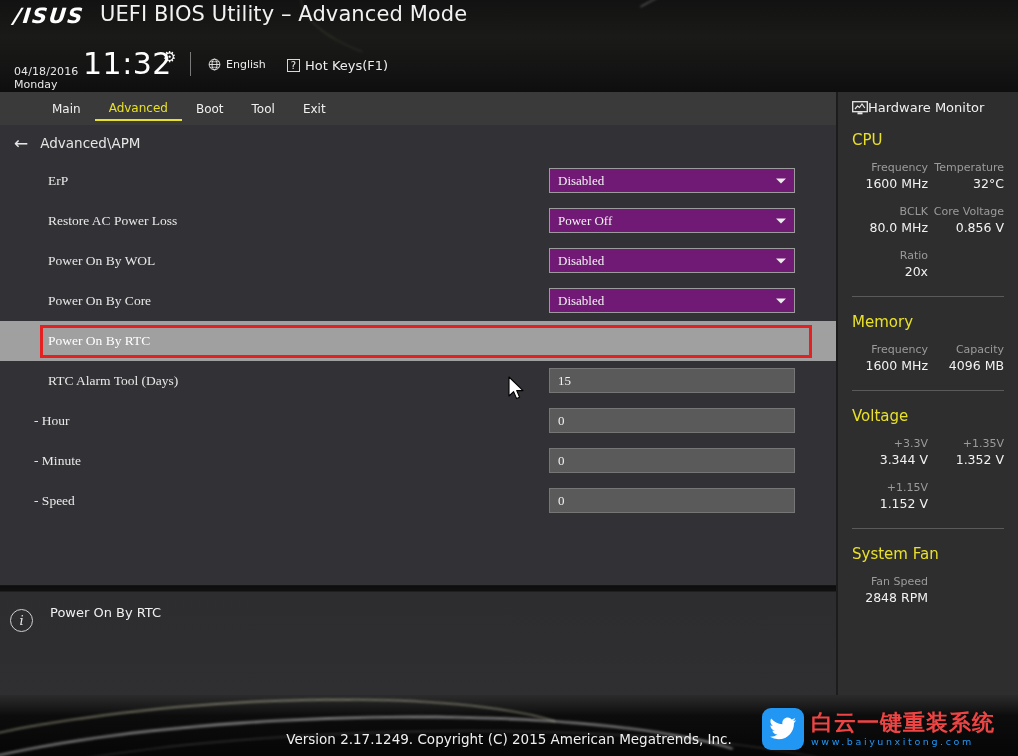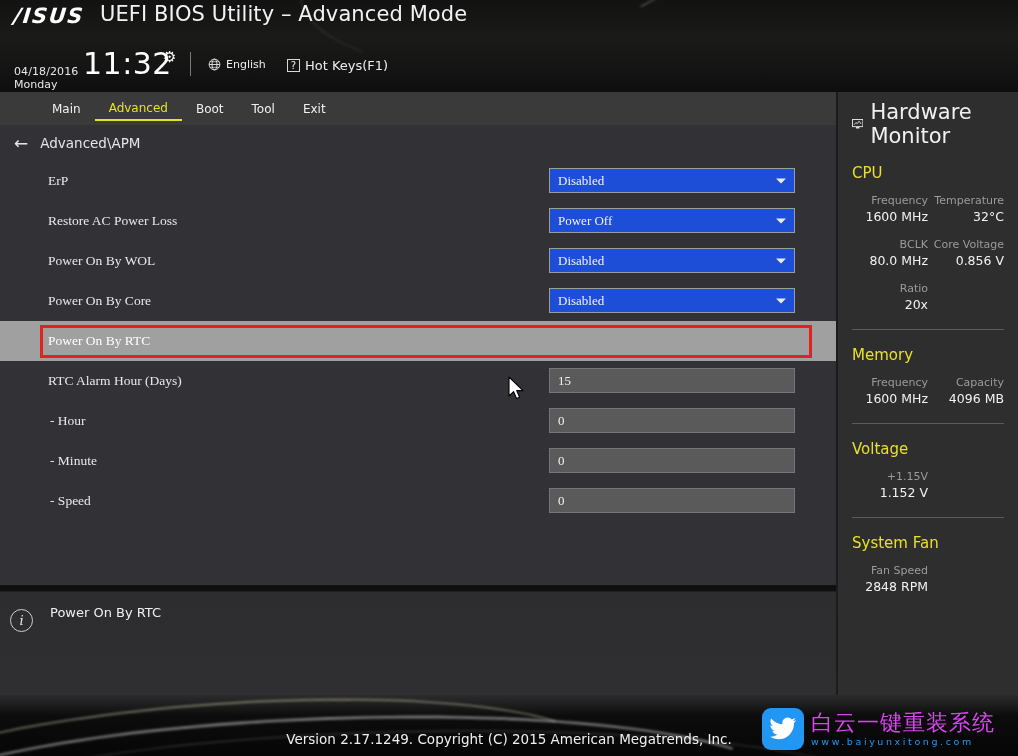--- a/index.html
+++ b/index.html
@@ -270,9 +270,9 @@
     background: #1c1c1c;
   }
   .sb-title {
-    display: flex; align-items: center; gap: 7px;
+    display: flex; align-items: center; gap: 0;
     margin-top: 8px;
-    font-size: 21px; color: #f0f0f0;
+    font-size: 13px; color: #f0f0f0;
   }
   .mon-ico { width: 16px; height: 14px; display: block; }
   .sb-group-title {

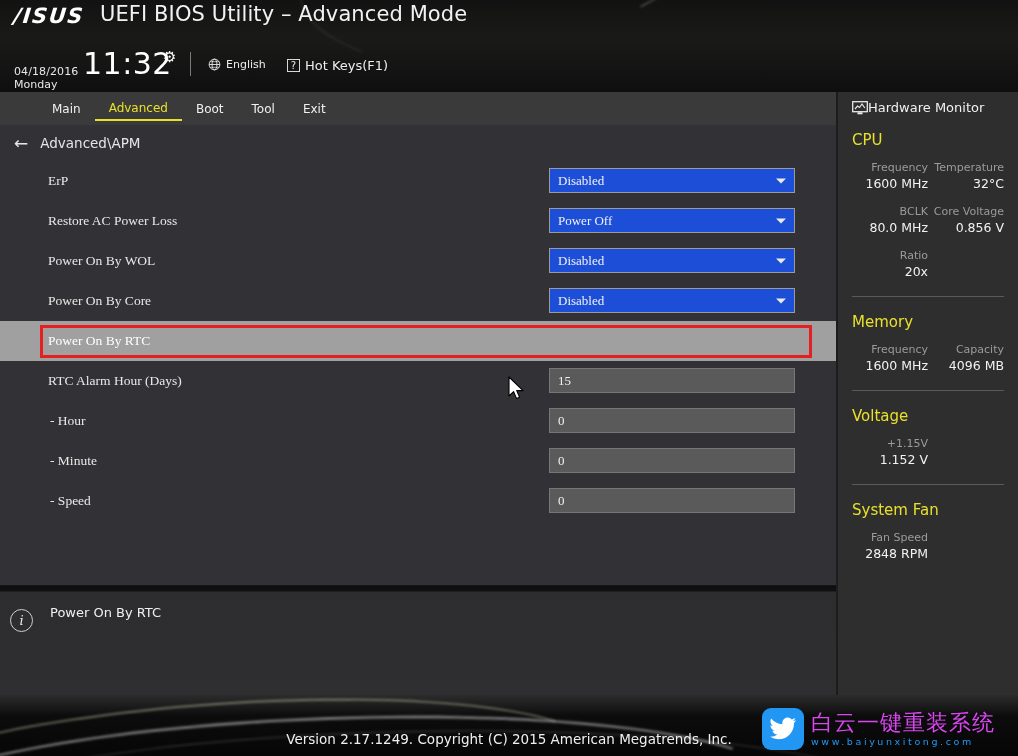--- a/index.html
+++ b/index.html
@@ -189,7 +189,7 @@
   }
   .dropdown {
     width: 100%; height: 100%;
-    background: #1d4ed8;
+    background: #701a75;
     border: 1px solid #9b9b9b;
     display: flex; align-items: center;
     padding: 0 8px;

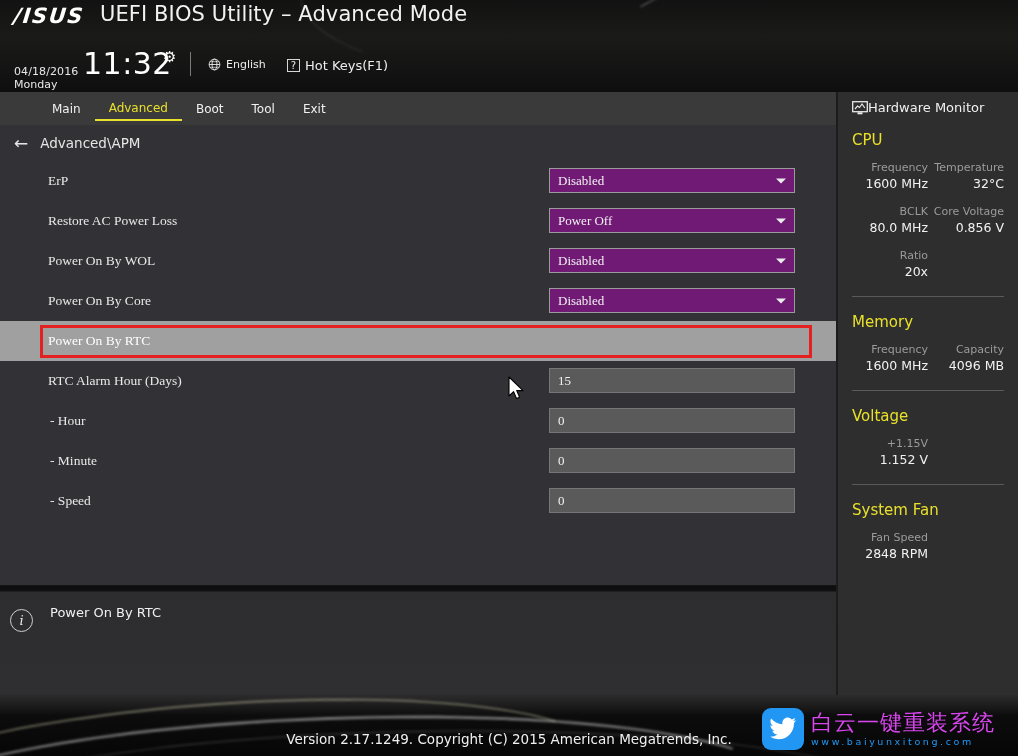--- a/index.html
+++ b/index.html
@@ -477,7 +477,7 @@
     </div>
 
     <div class="row">
-      <span class="row-label">RTC Alarm Hour (Days)</span>
+      <span class="row-label">RTC Alarm Tool (Days)</span>
       <div class="ctl">
         <div class="textfield">
           <span>15</span>

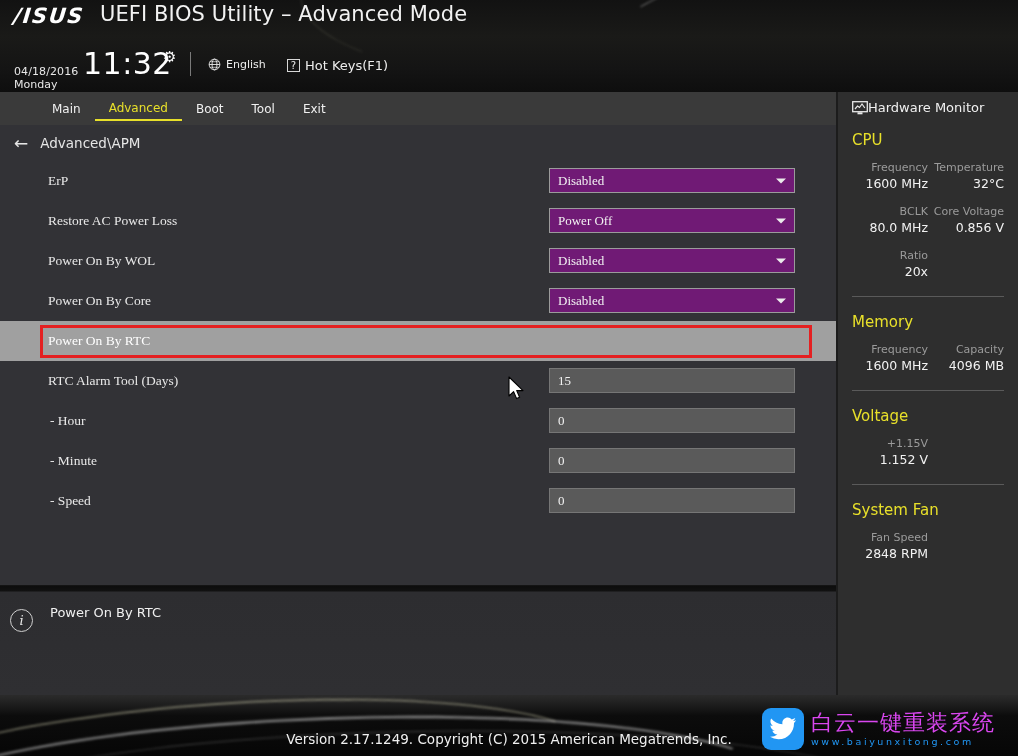--- a/index.html
+++ b/index.html
@@ -180,7 +180,7 @@
     white-space: nowrap;
   }
   .row.selected .row-label { color: #ffffff; }
-  .row-label.indent { padding-left: 50px; }
+  .row-label.indent { padding-left: 34px; }
 
   .ctl {
     position: absolute;

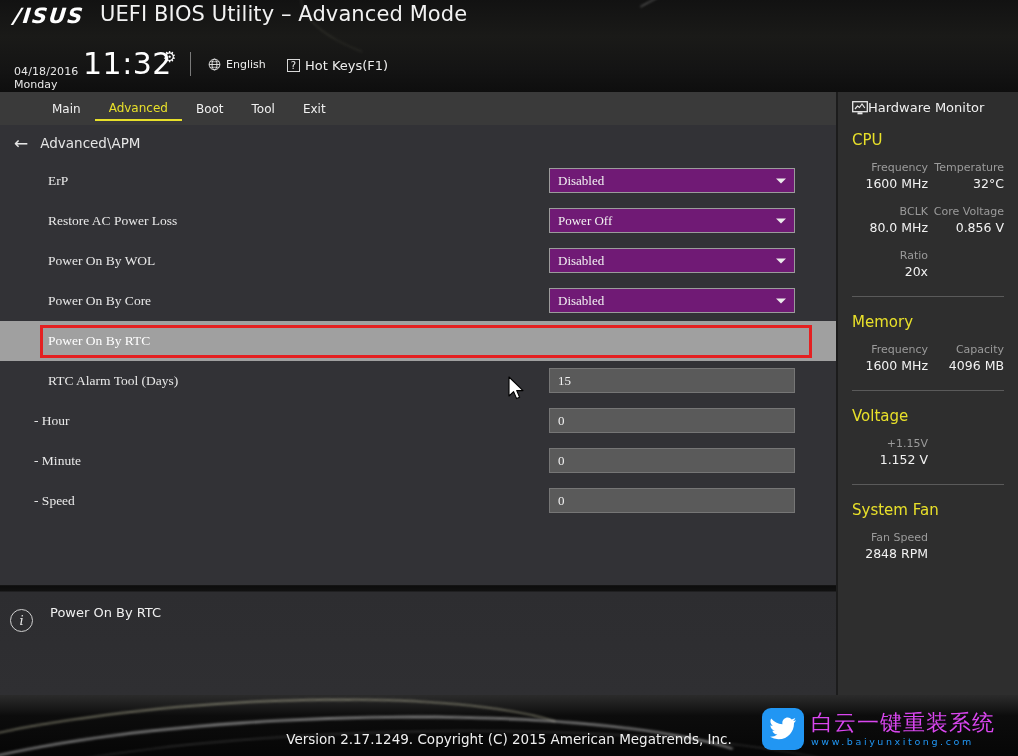--- a/index.html
+++ b/index.html
@@ -578,6 +578,16 @@
     <div class="sb-group-title">Voltage</div>
     <div class="sb-grid">
       <div class="sb-cell">
+        <div class="sb-key">+3.3V</div>
+        <div class="sb-val">3.344 V</div>
+      </div>
+      <div class="sb-cell">
+        <div class="sb-key">+1.35V</div>
+        <div class="sb-val">1.352 V</div>
+      </div>
+    </div>
+    <div class="sb-grid">
+      <div class="sb-cell">
         <div class="sb-key">+1.15V</div>
         <div class="sb-val">1.152 V</div>
       </div>

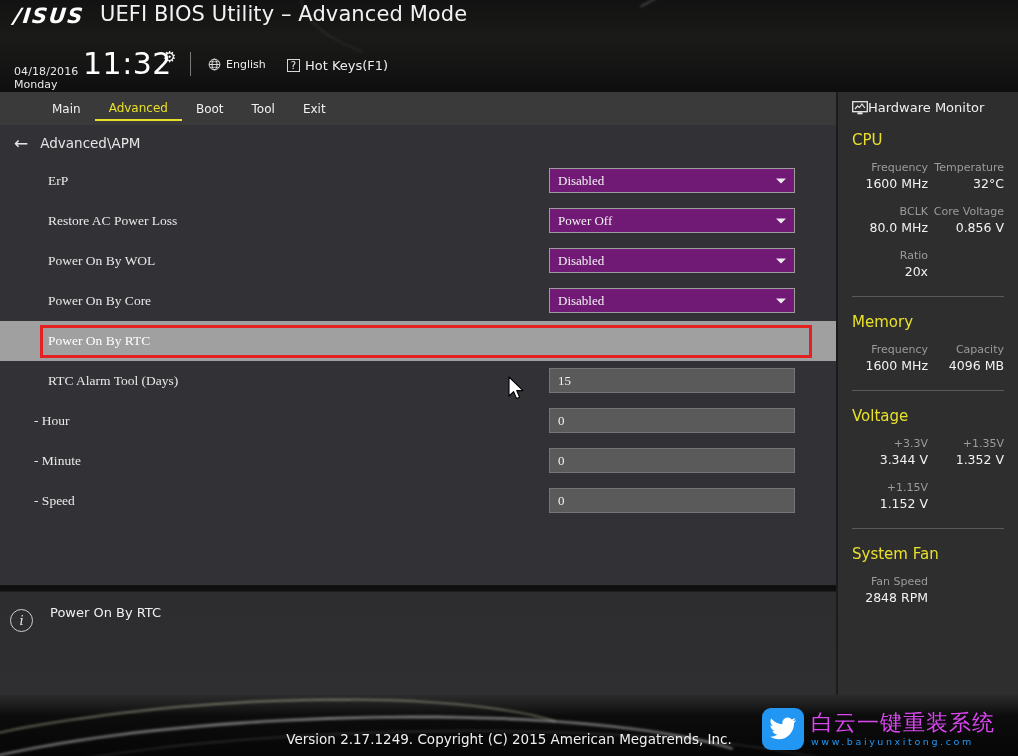--- a/index.html
+++ b/index.html
@@ -356,10 +356,10 @@
   .wm-text { display: flex; flex-direction: column; }
   .wm-cn {
     font-size: 22px;
-    color: #d946ef;
+    color: #ef4444;
     letter-spacing: 1px;
     line-height: 24px;
-    font-weight: normal;
+    font-weight: bold;
   }
   .wm-url {
     font-size: 9.5px;

